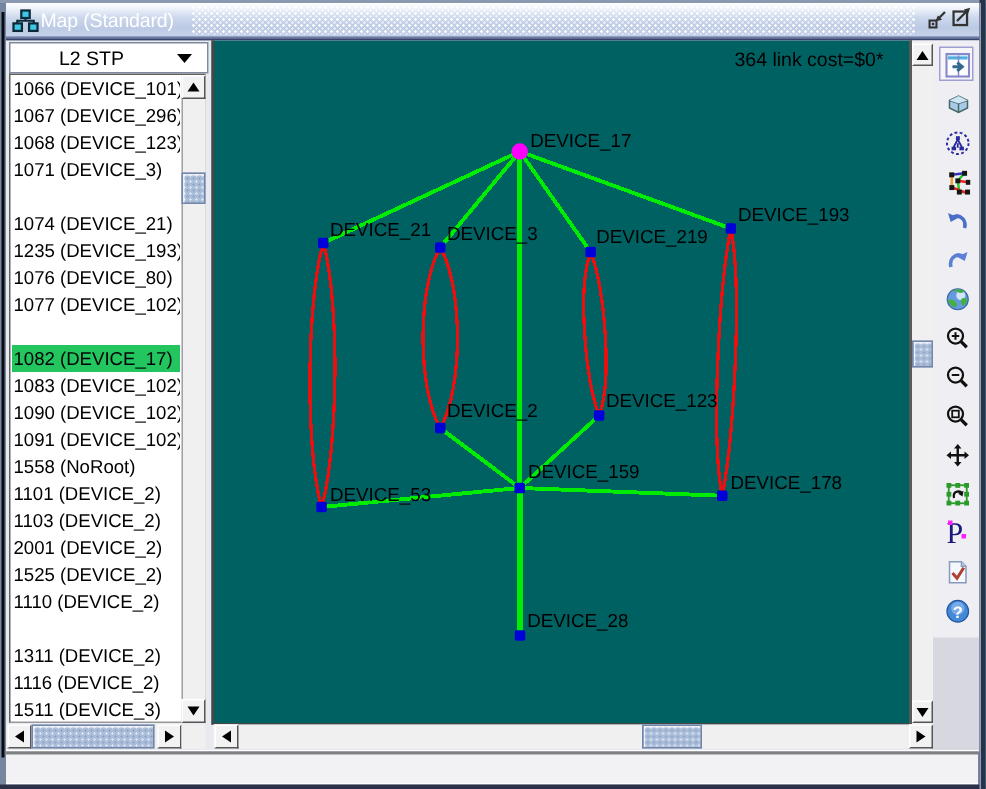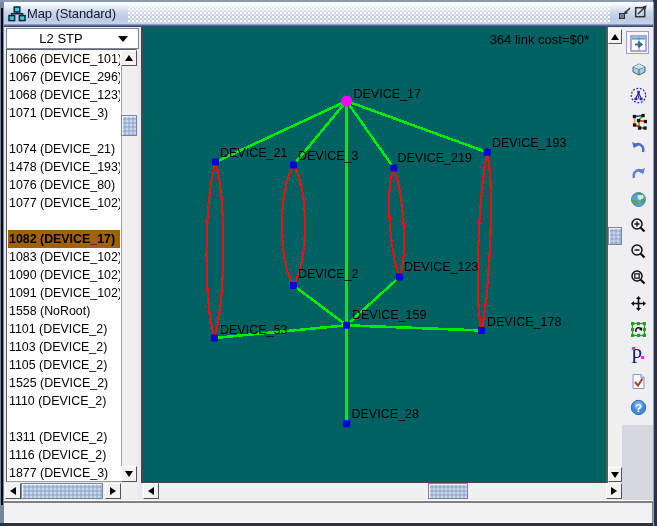--- a/index.html
+++ b/index.html
@@ -23,7 +23,7 @@
   #tline1{left:4px;top:24px;width:649px;height:1px;background:#8C9CC4;}
   #tline2{left:4px;top:25px;width:649px;height:1px;background:#5E6C94;}
   #tline3{left:4px;top:26px;width:649px;height:1px;background:#39436B;}
-  #ttext{left:27px;top:5.5px;font-size:13px;font-weight:normal;color:#0f172a;letter-spacing:-0.1px;}
+  #ttext{left:27px;top:5.5px;font-size:13px;font-weight:normal;color:#ffffff;letter-spacing:-0.1px;}
   
   #content{left:4px;top:27px;width:649px;height:473px;background:#E9E9F0;}
   

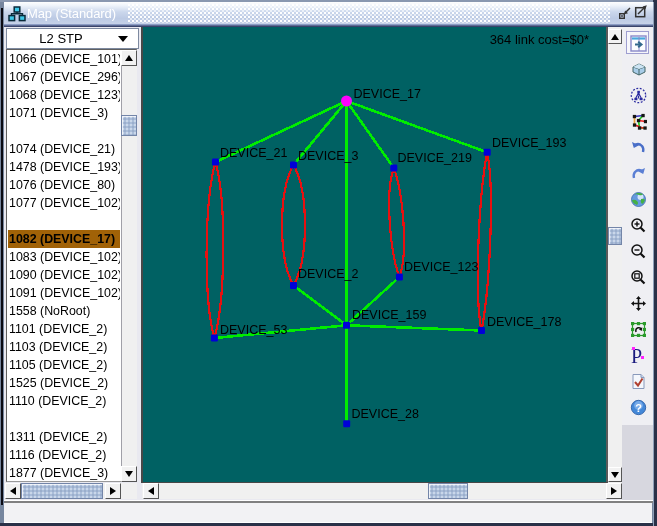--- a/index.html
+++ b/index.html
@@ -100,7 +100,7 @@
   <div class="row" style="top:36px">1068 (DEVICE_123)</div>
   <div class="row" style="top:54px">1071 (DEVICE_3)</div>
   <div class="row" style="top:90px">1074 (DEVICE_21)</div>
-  <div class="row" style="top:108px">1478 (DEVICE_193)</div>
+  <div class="row" style="top:108px">1235 (DEVICE_193)</div>
   <div class="row" style="top:126px">1076 (DEVICE_80)</div>
   <div class="row" style="top:144px">1077 (DEVICE_102)</div>
   <div class="row sel" style="top:180px">1082 (DEVICE_17)</div>

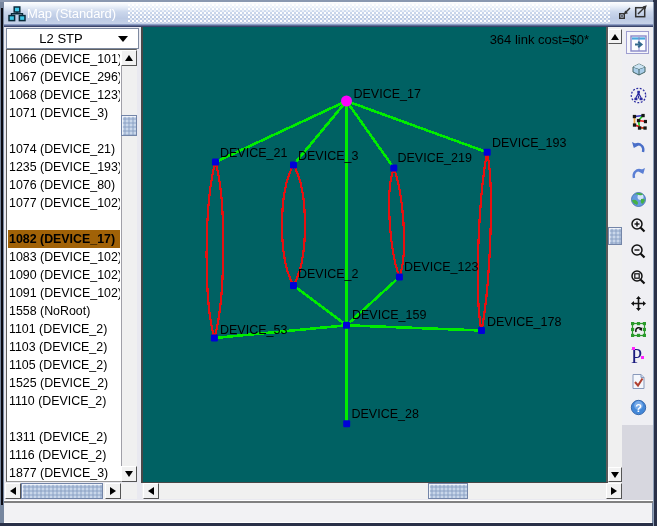--- a/index.html
+++ b/index.html
@@ -36,7 +36,7 @@
     box-sizing:border-box;}
   .row{position:absolute;left:1px;width:113px;height:18px;font-size:12.4px;color:#000;
     padding-left:1px;line-height:18px;white-space:nowrap;overflow:hidden;}
-  .sel{background:#a16207;font-weight:bold;}
+  .sel{background:#22c55e;}
   
   .sbtn{position:absolute;background:#F2F2F2;border-top:1px solid #FFFFFF;border-left:1px solid #FFFFFF;
     border-right:1px solid #555555;border-bottom:1px solid #555555;box-sizing:border-box;}

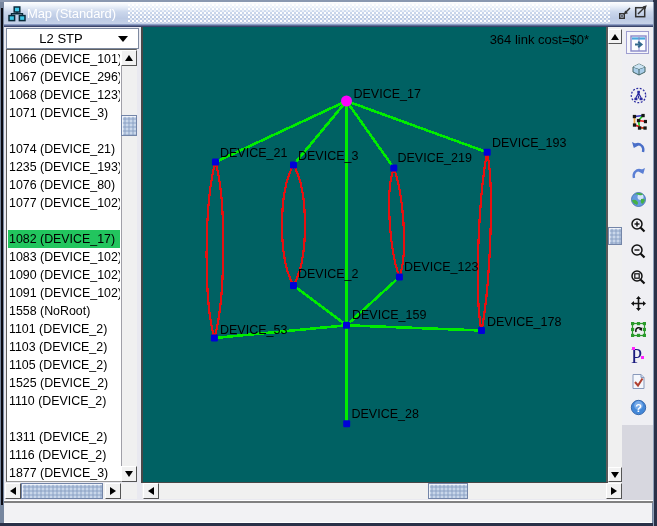--- a/index.html
+++ b/index.html
@@ -110,7 +110,7 @@
   <div class="row" style="top:252px">1558 (NoRoot)</div>
   <div class="row" style="top:270px">1101 (DEVICE_2)</div>
   <div class="row" style="top:288px">1103 (DEVICE_2)</div>
-  <div class="row" style="top:306px">1105 (DEVICE_2)</div>
+  <div class="row" style="top:306px">2001 (DEVICE_2)</div>
   <div class="row" style="top:324px">1525 (DEVICE_2)</div>
   <div class="row" style="top:342px">1110 (DEVICE_2)</div>
   <div class="row" style="top:378px">1311 (DEVICE_2)</div>

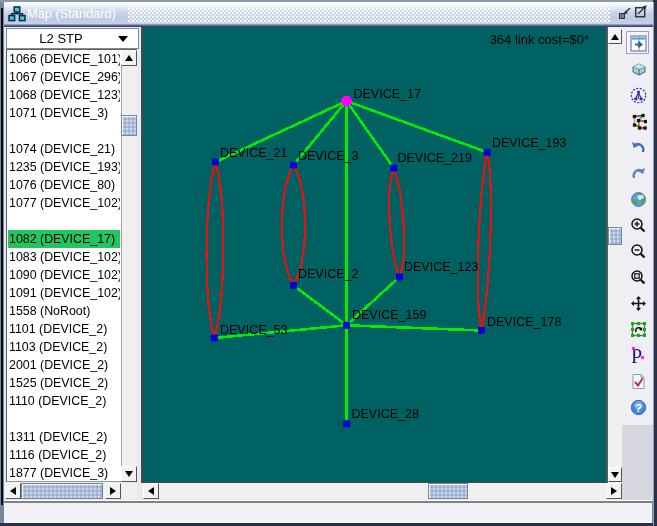--- a/index.html
+++ b/index.html
@@ -115,7 +115,7 @@
   <div class="row" style="top:342px">1110 (DEVICE_2)</div>
   <div class="row" style="top:378px">1311 (DEVICE_2)</div>
   <div class="row" style="top:396px">1116 (DEVICE_2)</div>
-  <div class="row" style="top:414px">1877 (DEVICE_3)</div>
+  <div class="row" style="top:414px">1511 (DEVICE_3)</div>
 </div>
 
 <div class="track" style="left:121px;top:50px;width:16px;height:432px;border-left:1px solid #A0A0A8;box-sizing:border-box;"></div>

